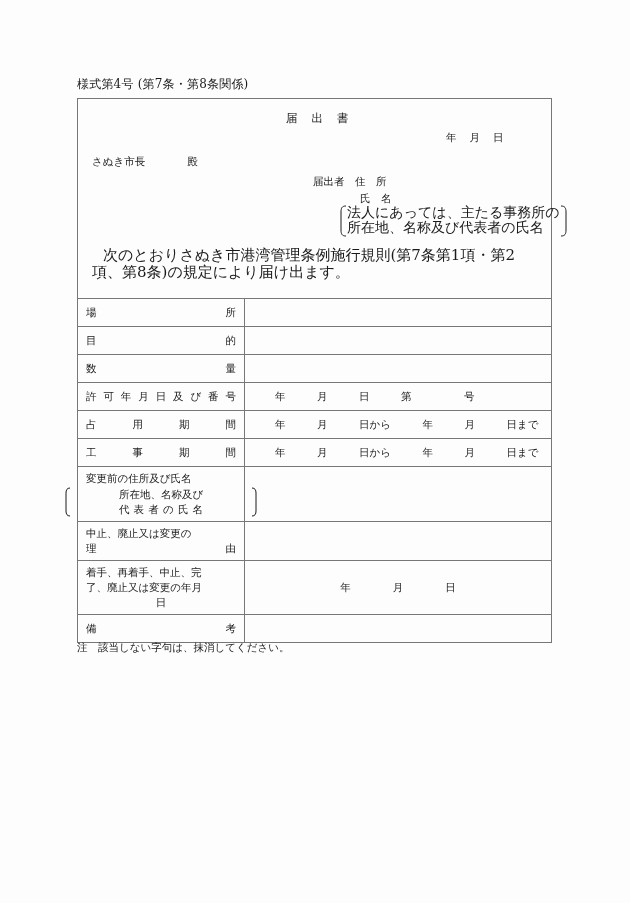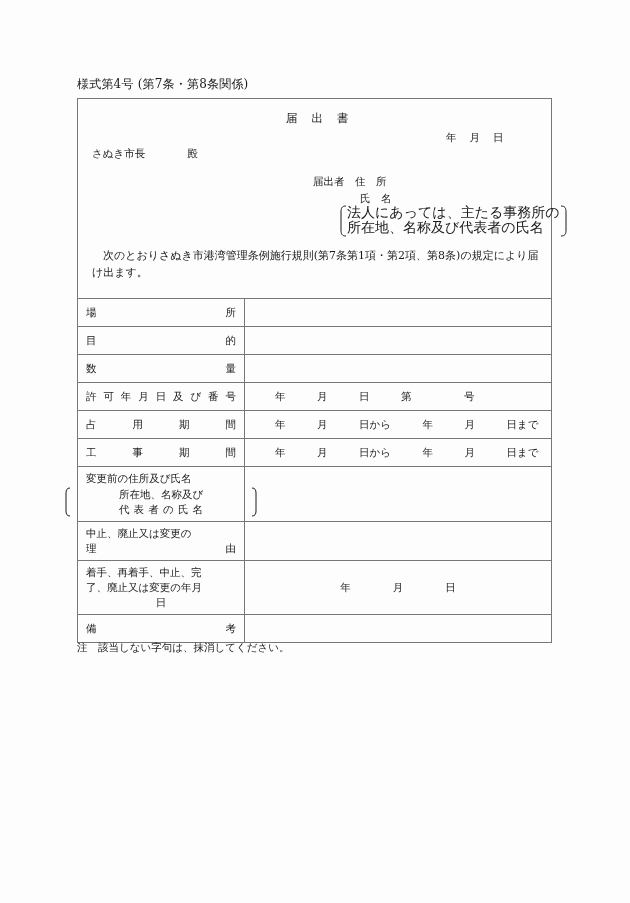--- a/index.html
+++ b/index.html
@@ -62,7 +62,7 @@
   .addressee {
     position: absolute;
     left: 14px;
-    top: 48px;
+    top: 56px;
     font-size: 10.5px;
     white-space: pre;
   }

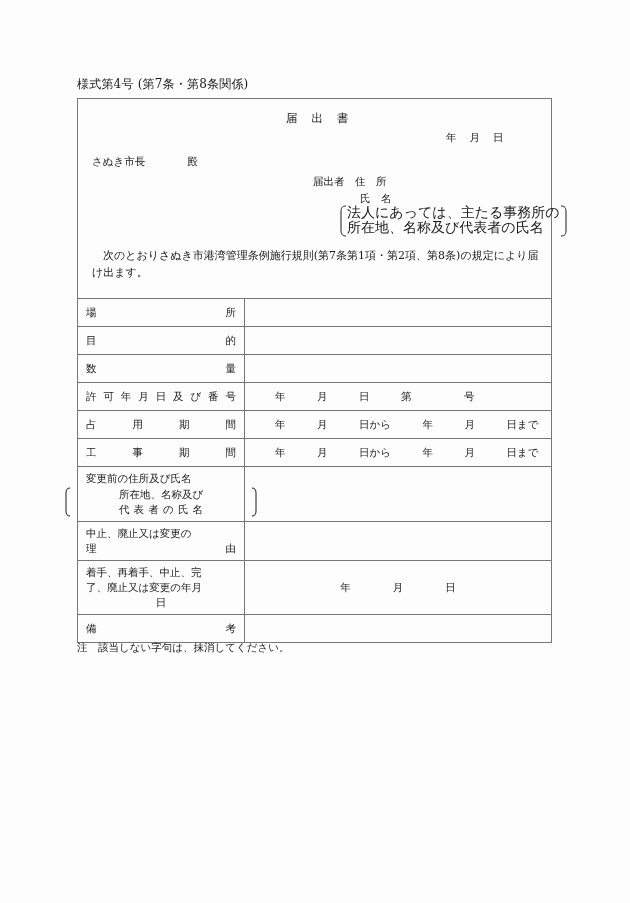--- a/index.html
+++ b/index.html
@@ -103,7 +103,7 @@
     left: 14px;
     top: 148px;
     width: 452px;
-    font-size: 11px;
+    font-size: 15px;
     line-height: 17px;
     text-indent: 11px;
   }

